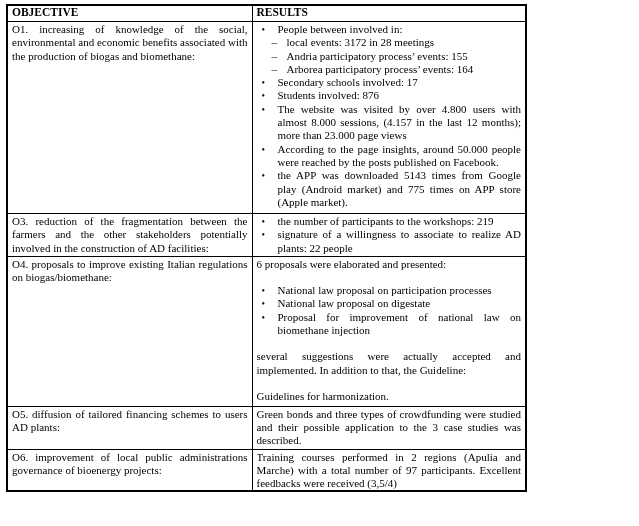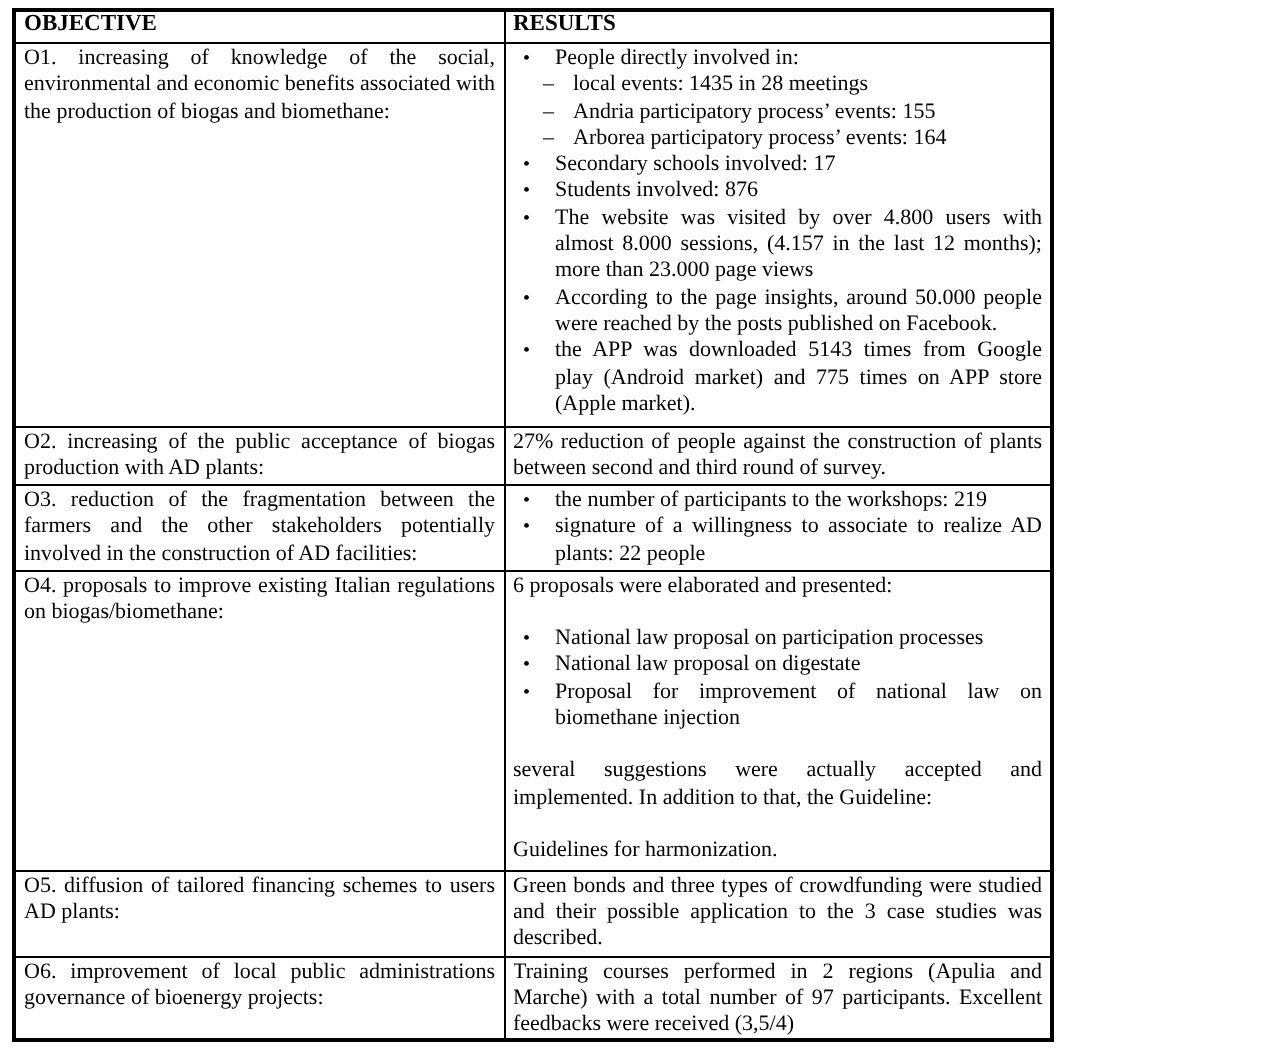--- a/index.html
+++ b/index.html
@@ -107,7 +107,7 @@
       <div class="cell results-list">
               <div class="item bullet">
     <span class="marker">•</span>
-    <span class="item-text">People directly involved in:</span>
+    <span class="item-text">People between involved in:</span>
   </div>
               <div class="item dash">
     <span class="marker">–</span>

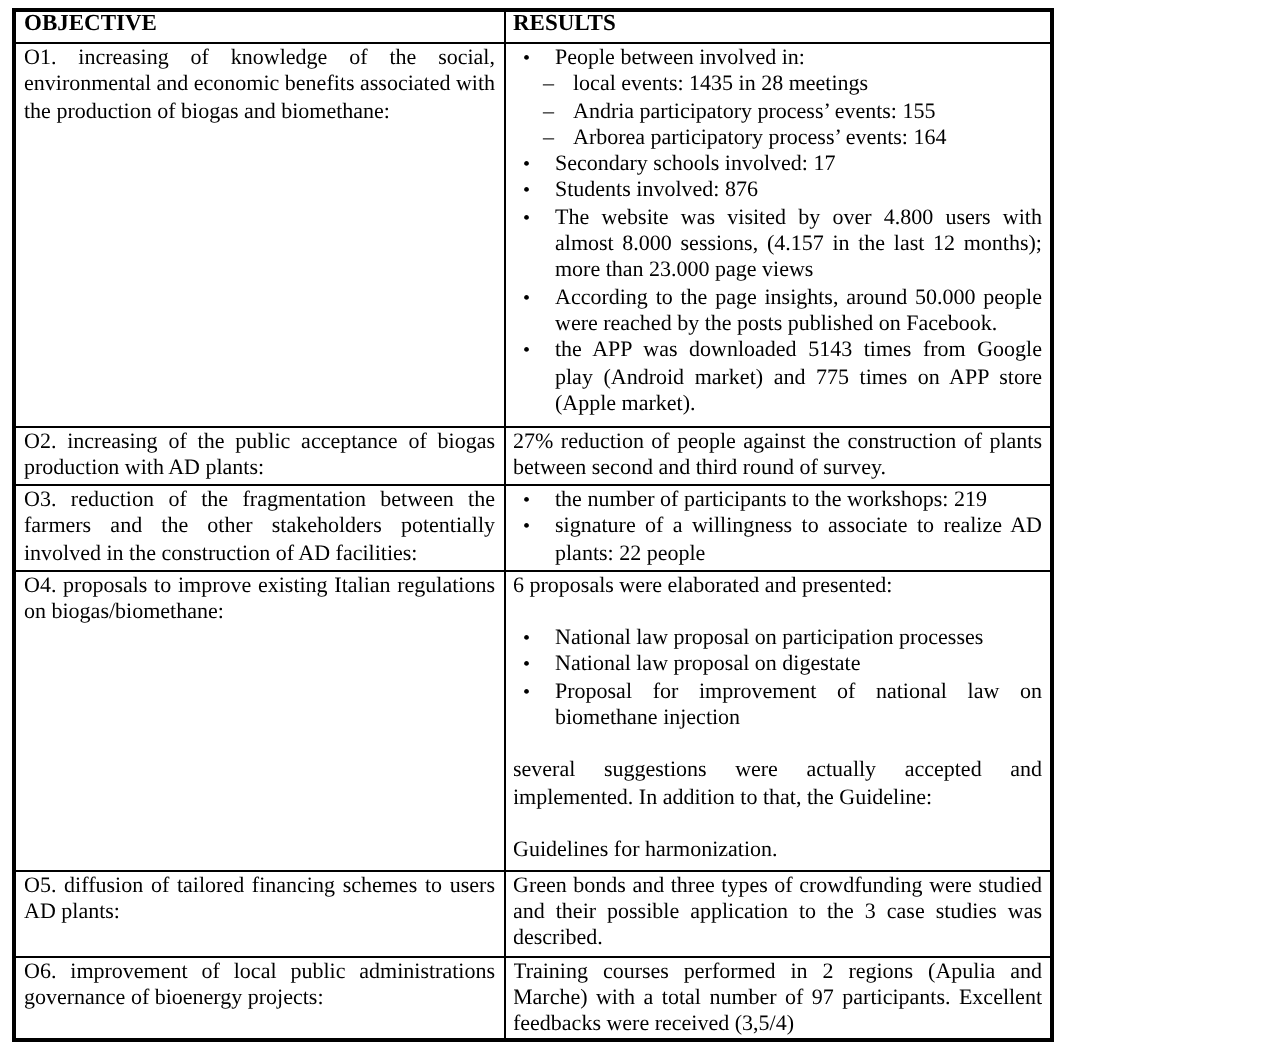--- a/index.html
+++ b/index.html
@@ -111,7 +111,7 @@
   </div>
               <div class="item dash">
     <span class="marker">–</span>
-    <span class="item-text">local events: 1435 in 28 meetings</span>
+    <span class="item-text">local events: 3172 in 28 meetings</span>
   </div>
               <div class="item dash">
     <span class="marker">–</span>

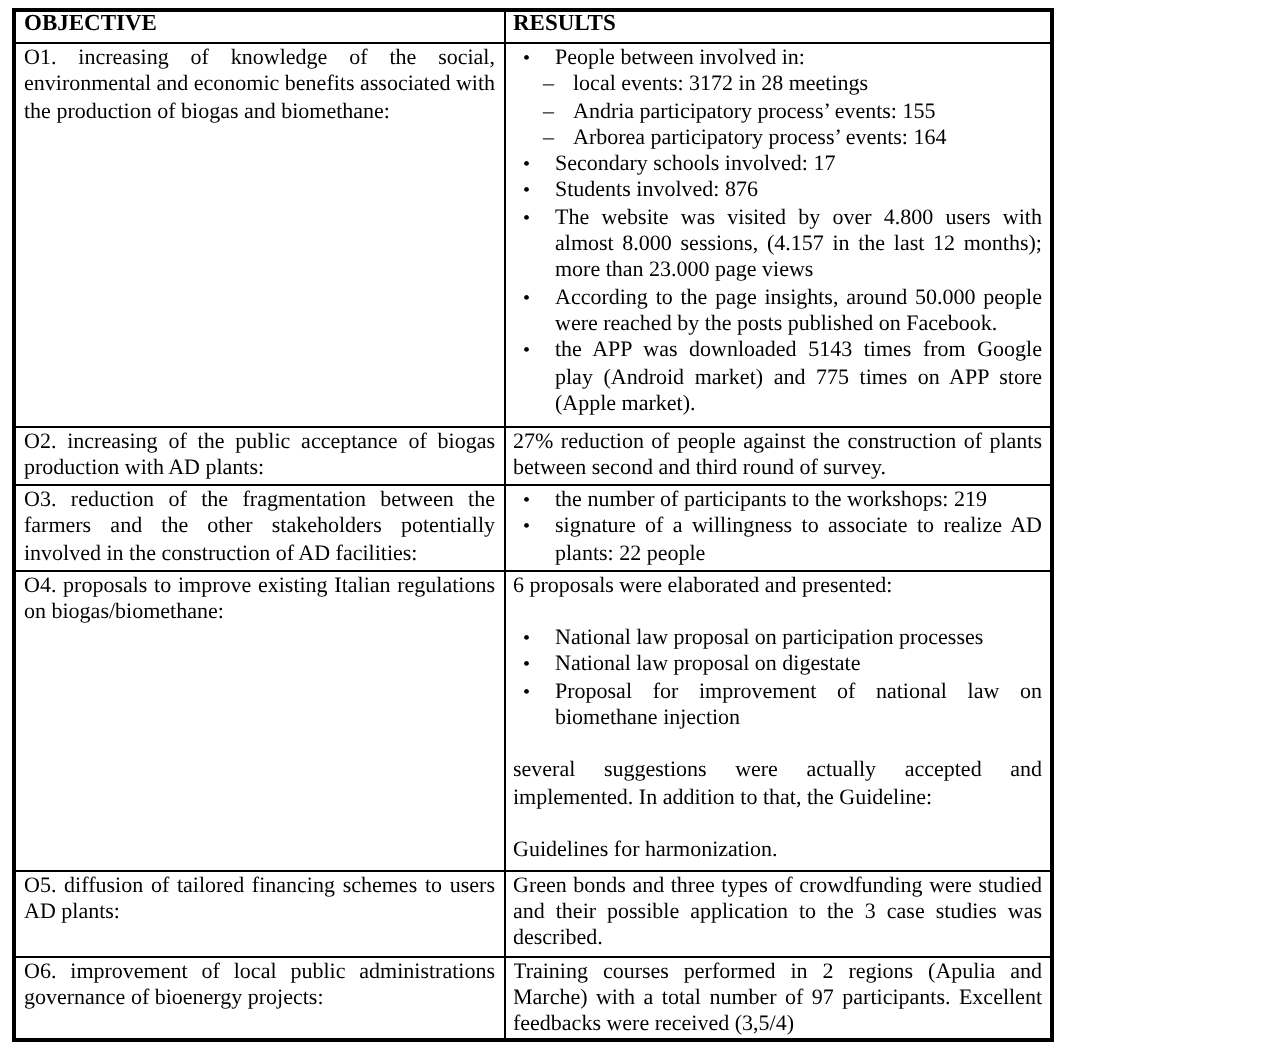--- a/index.html
+++ b/index.html
@@ -144,16 +144,6 @@
             </div>
     </td>
   </tr>
-        <tr class="row-1">
-    <td>
-      <div class="cell objective-text">O2. increasing of the public acceptance of biogas production with AD plants:</div>
-    </td>
-    <td>
-      <div class="cell results-list">
-              <div class="para">27% reduction of people against the construction of plants between second and third round of survey.</div>
-            </div>
-    </td>
-  </tr>
         <tr class="row-2">
     <td>
       <div class="cell objective-text">O3. reduction of the fragmentation between the farmers and the other stakeholders potentially involved in the construction of AD facilities:</div>

